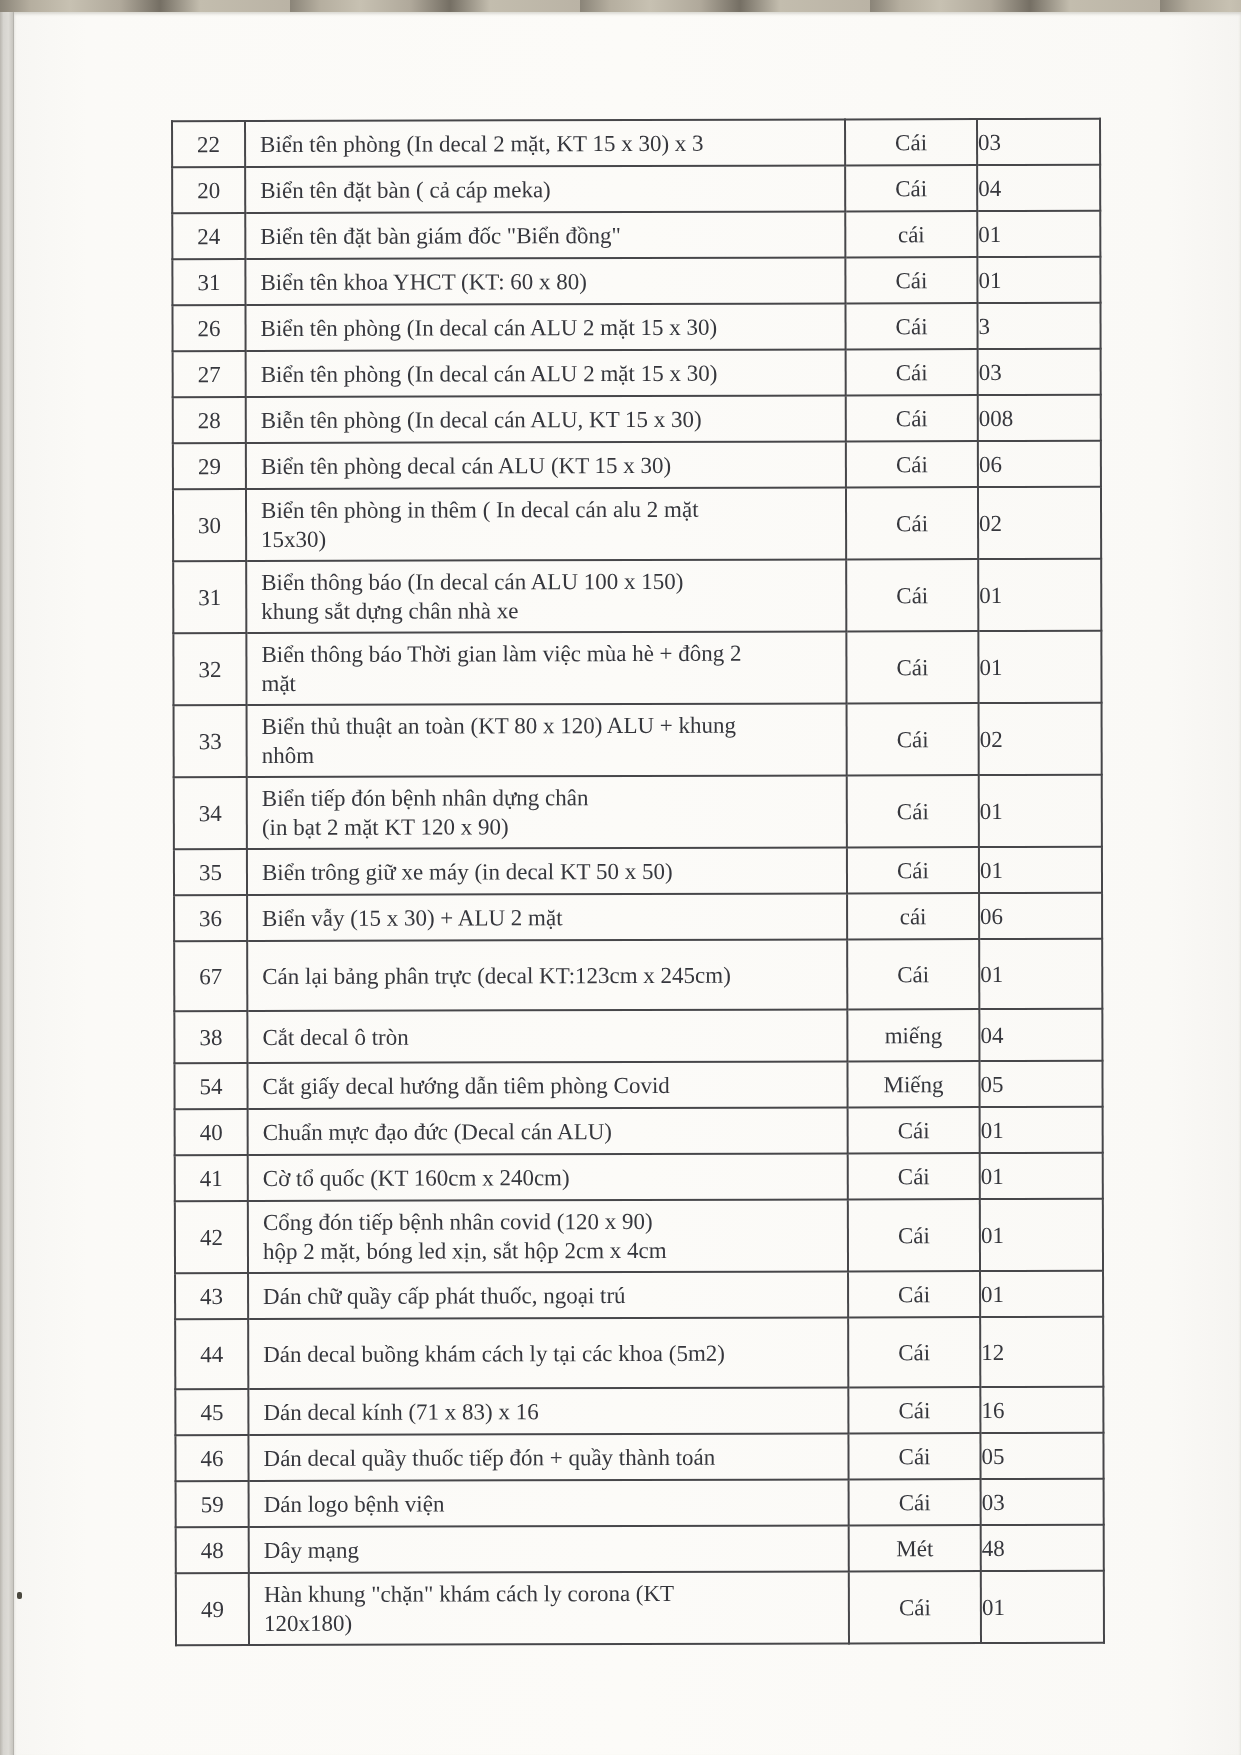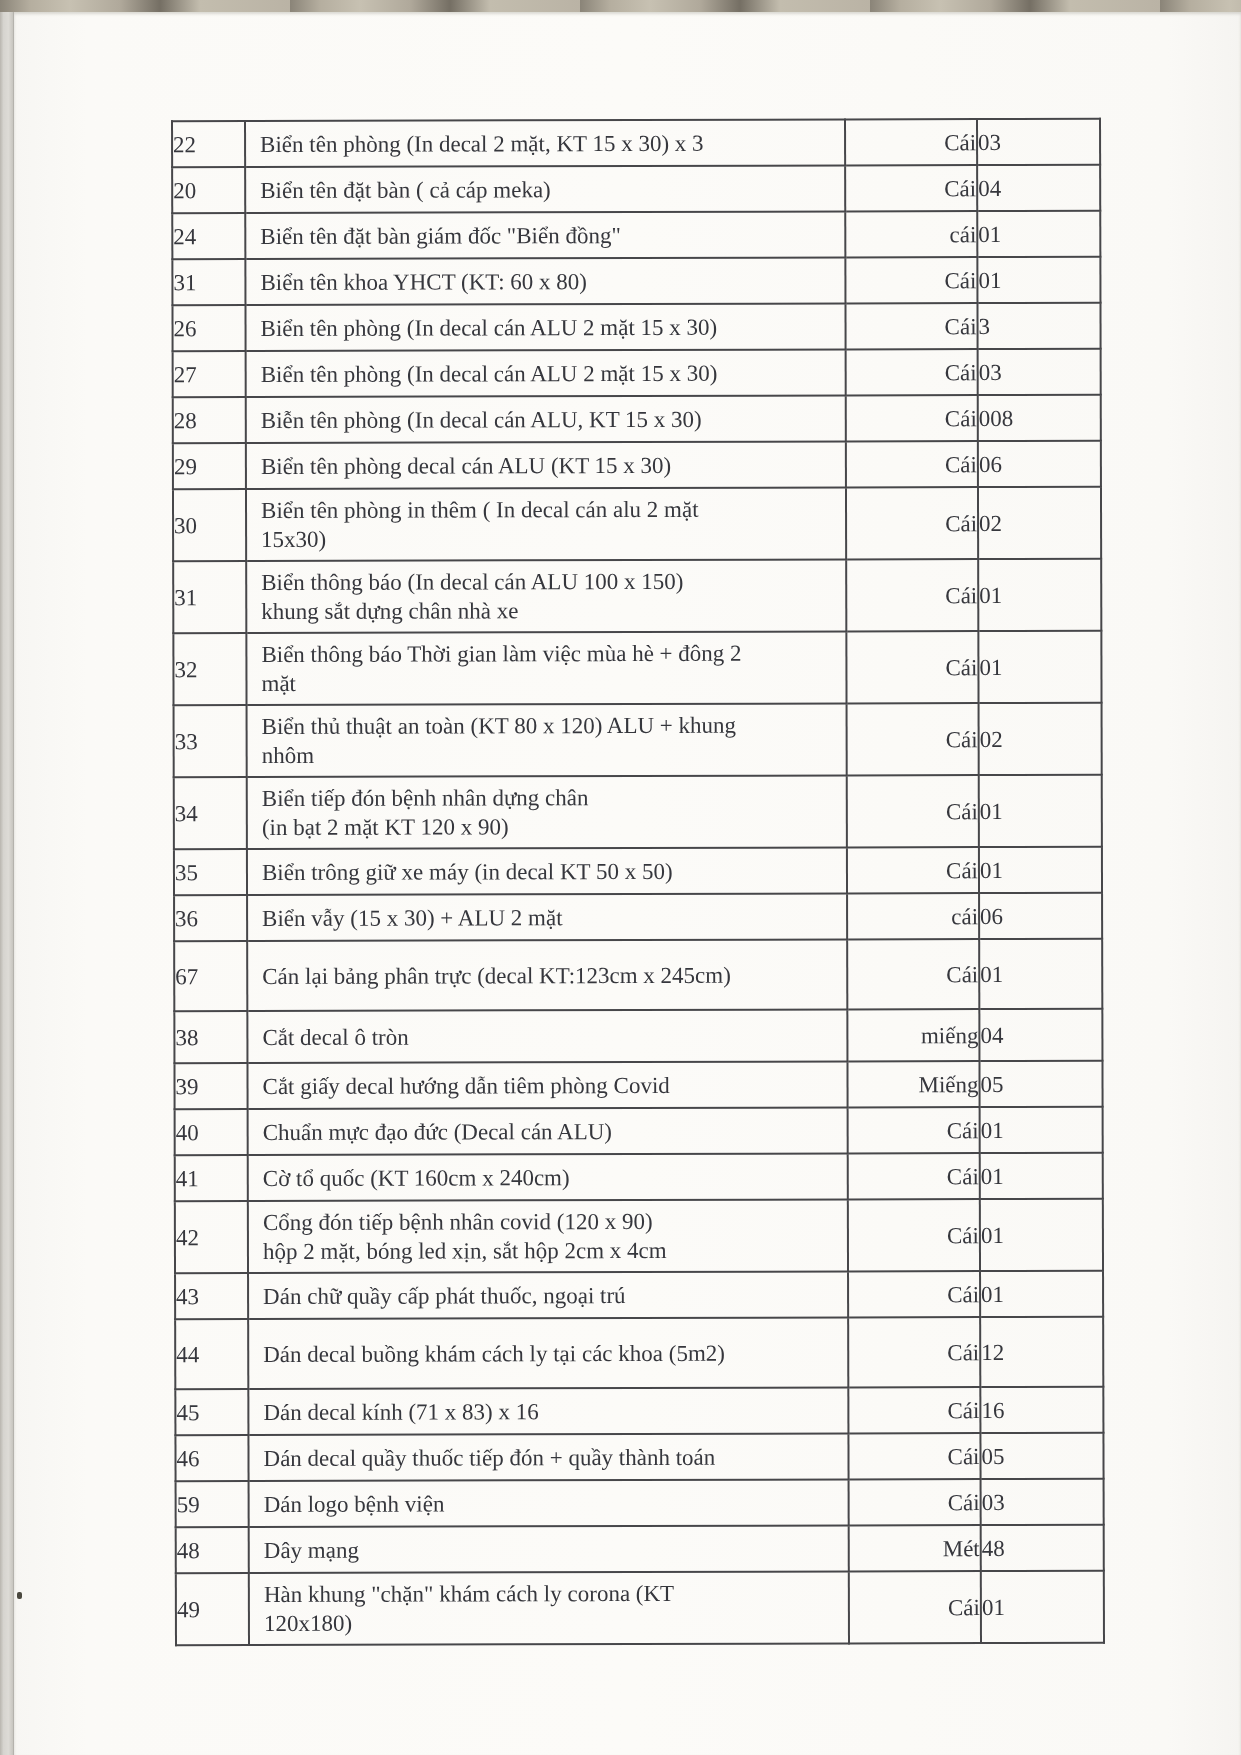--- a/index.html
+++ b/index.html
@@ -60,7 +60,7 @@
     line-height: 29px;
     height: 46px;
   }
-  td.c-no  { text-align: left; }
+  td.c-no  { text-align: center; }
   td.c-desc {
     text-align: left;
     padding: 6px 8px 6px 14px;

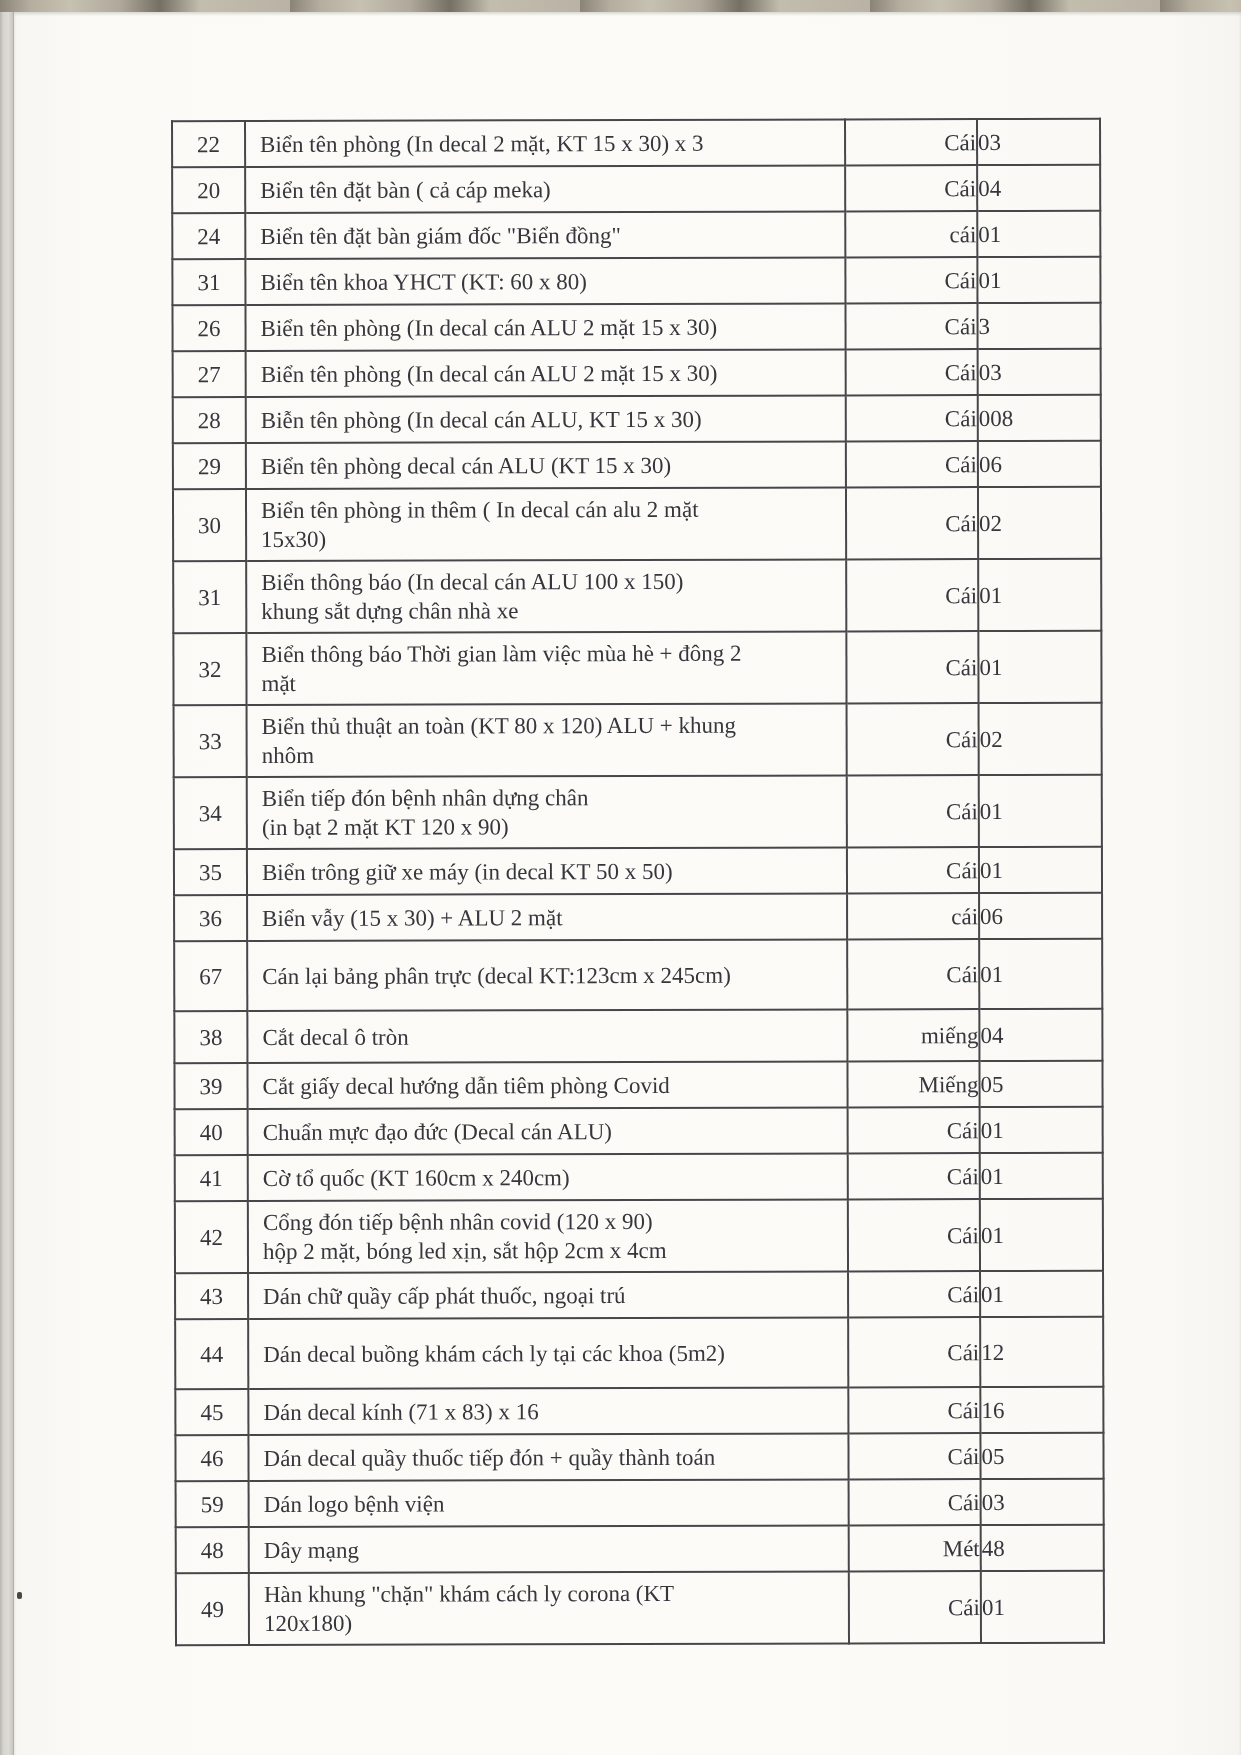--- a/index.html
+++ b/index.html
@@ -66,7 +66,7 @@
     padding: 6px 8px 6px 14px;
     white-space: pre-line;
   }
-  td.c-unit { text-align: right; }
+  td.c-unit { text-align: center; }
   td.c-qty  { text-align: left; }
   
   table.items tr:nth-child(16) td { height: 70px; }

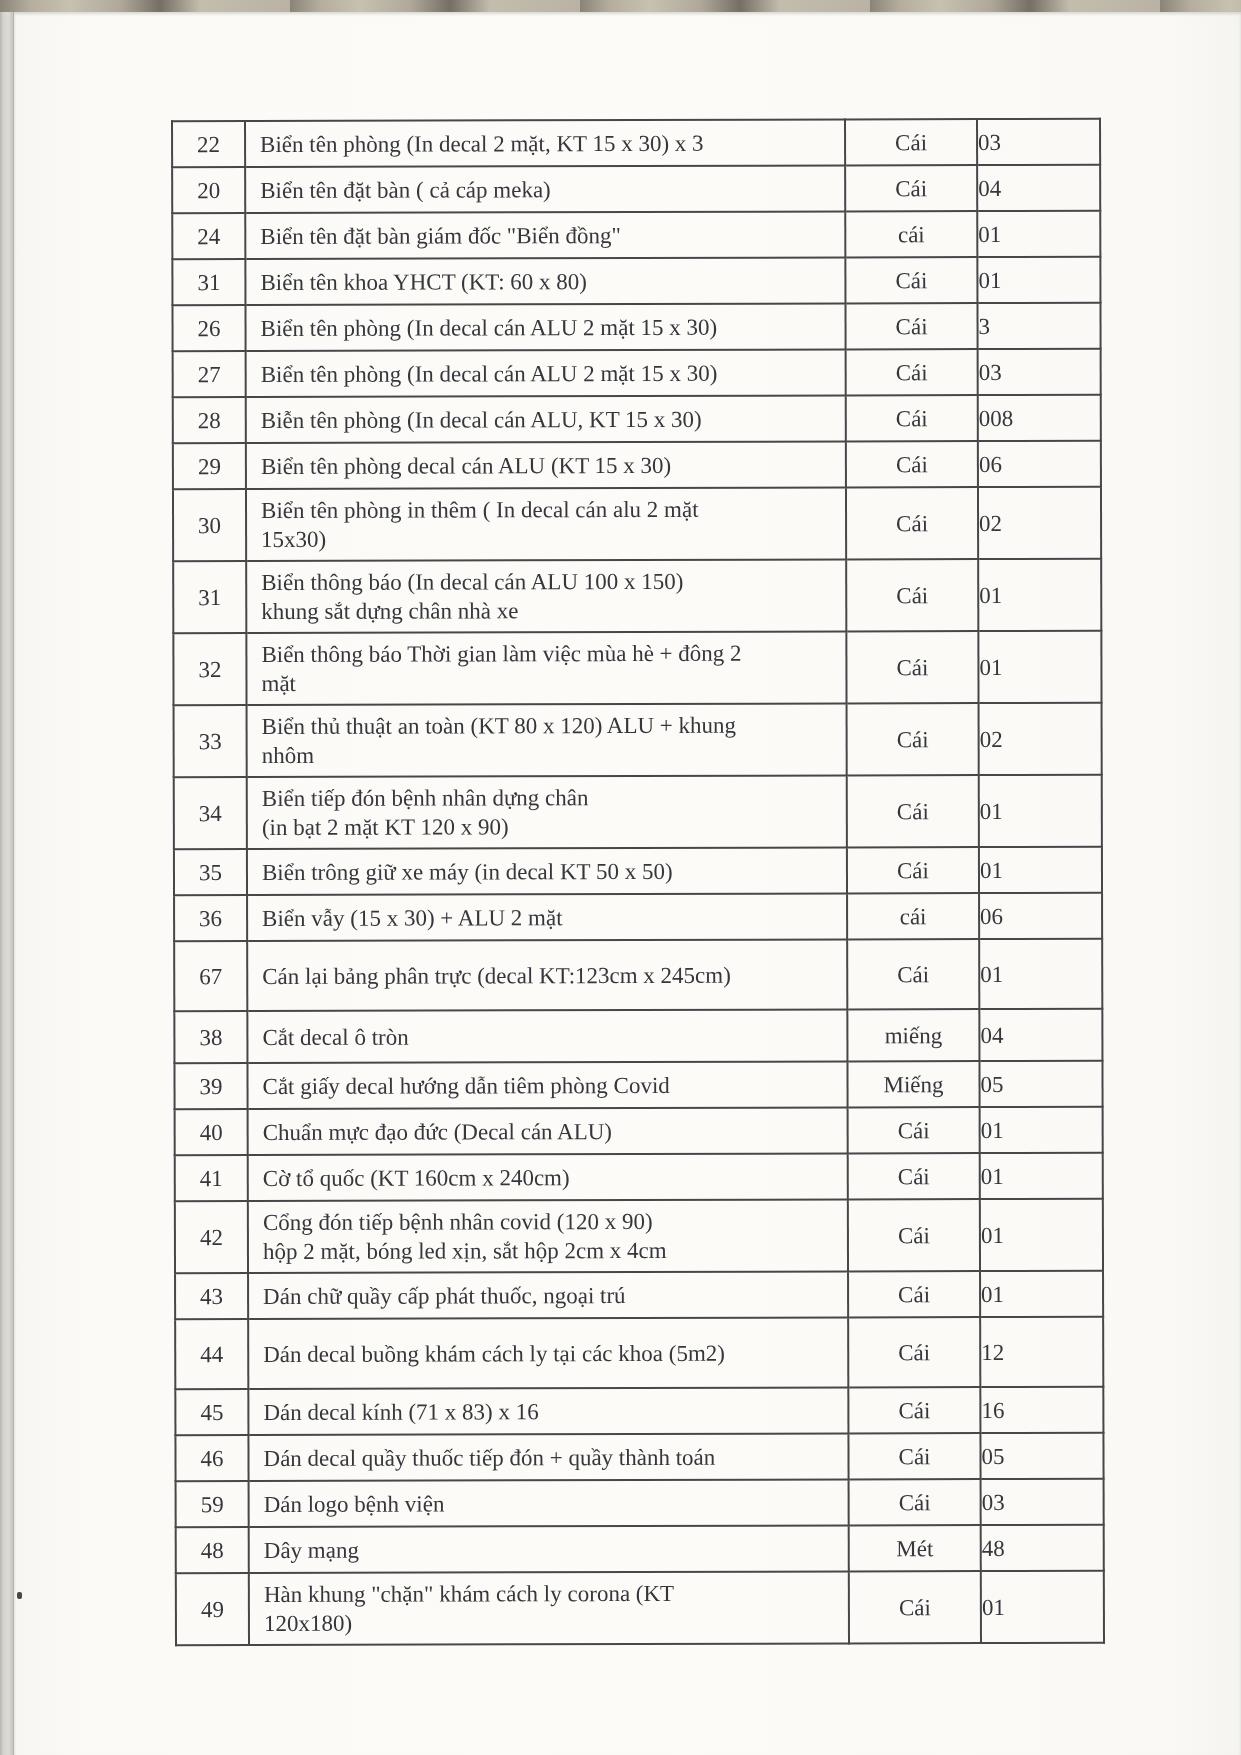--- a/index.html
+++ b/index.html
@@ -198,7 +198,7 @@
         <td class="c-qty">04</td>
       </tr>
     <tr>
-        <td class="c-no">39</td>
+        <td class="c-no">54</td>
         <td class="c-desc">Cắt giấy decal hướng dẫn tiêm phòng Covid</td>
         <td class="c-unit">Miếng</td>
         <td class="c-qty">05</td>

